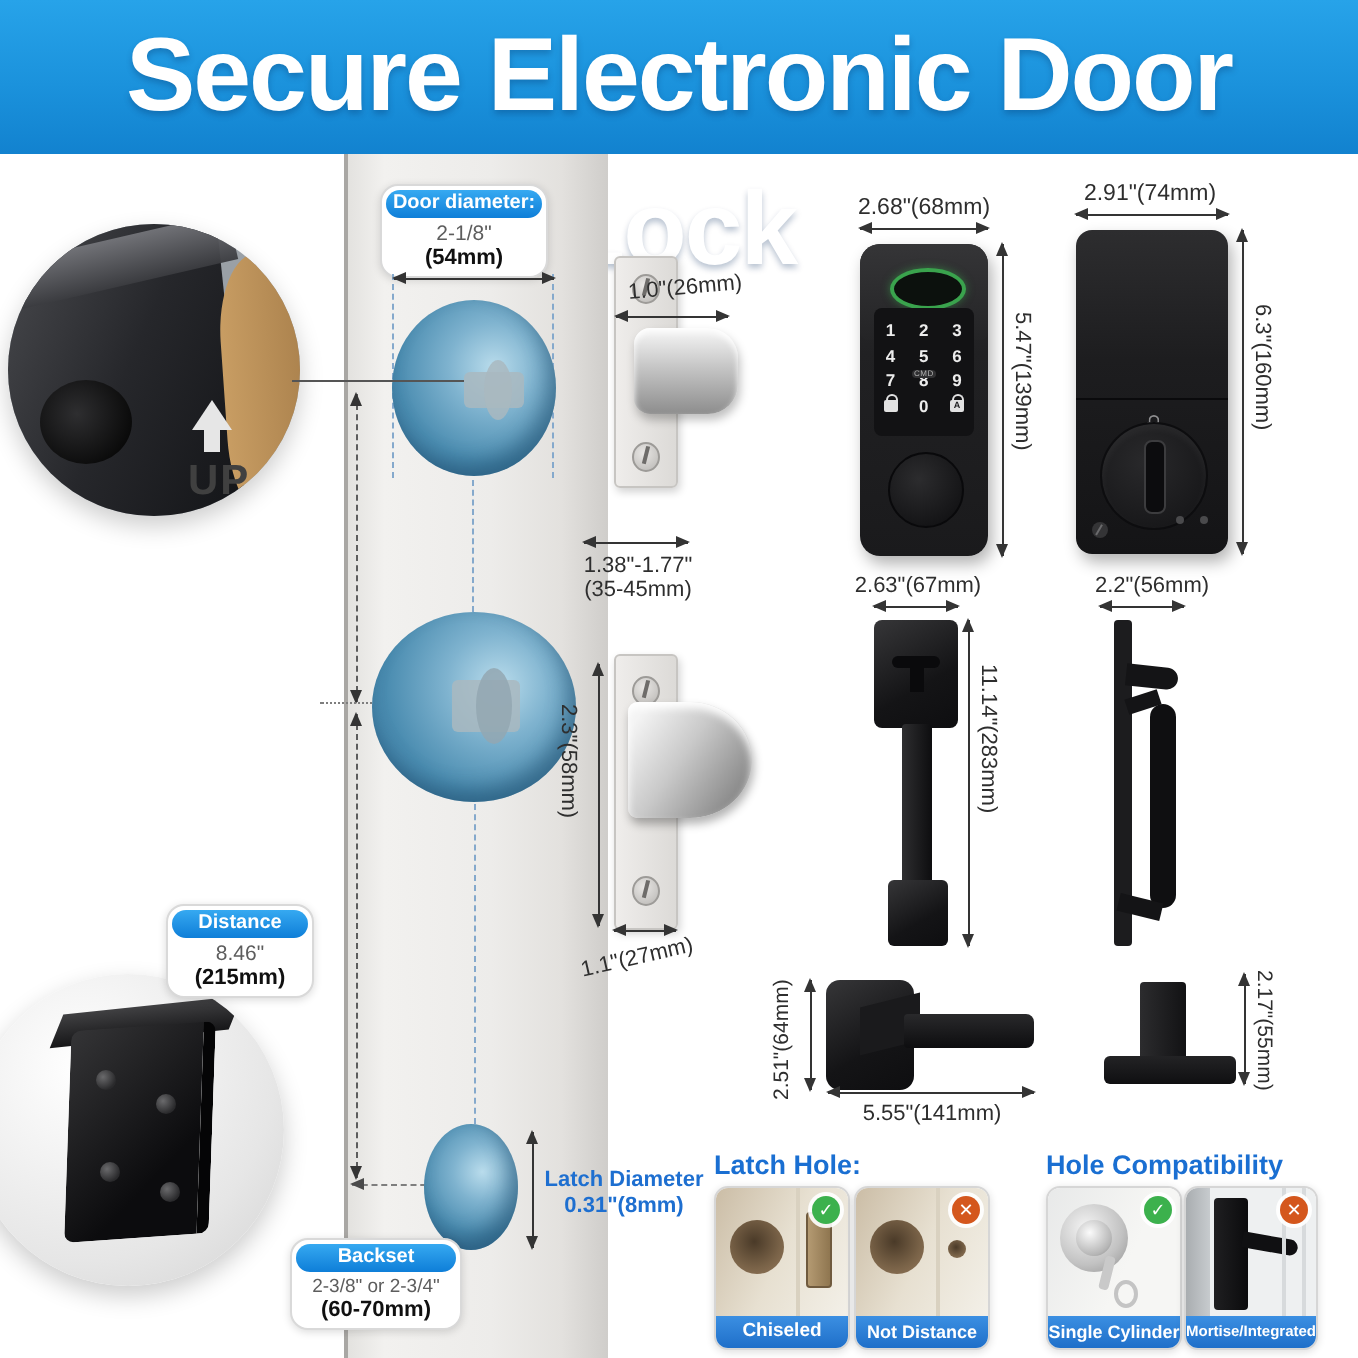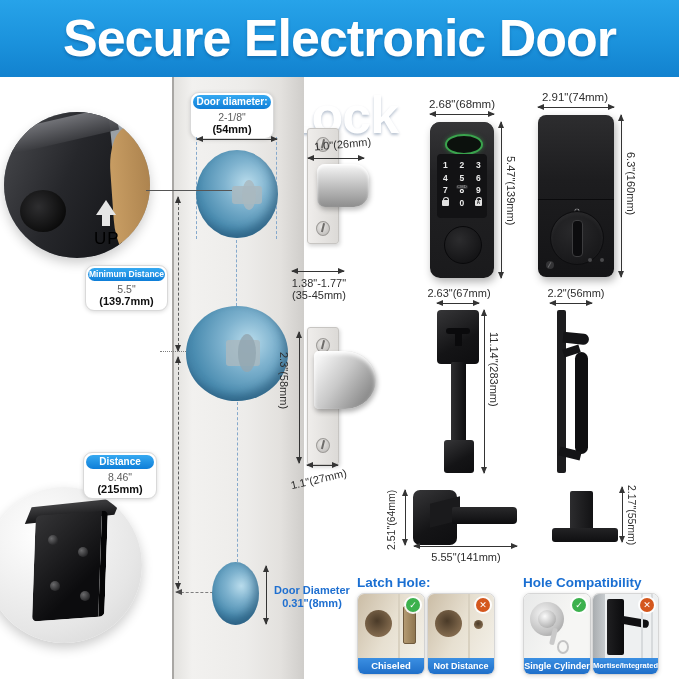--- a/index.html
+++ b/index.html
@@ -31,7 +31,7 @@
   .pc1 .up-arr{position:absolute;left:92px;top:88px;width:0;height:0;
     border-left:10px solid transparent;border-right:10px solid transparent;border-bottom:15px solid #e6e6e6;}
   .pc1 .up-stem{position:absolute;left:98px;top:103px;width:8px;height:11px;background:#e6e6e6;}
-  .pc1 .up-txt{position:absolute;left:90px;top:117px;font-size:17px;font-weight:normal;color:#000000;letter-spacing:1px;}
+  .pc1 .up-txt{position:absolute;left:90px;top:117px;font-size:21px;font-weight:bold;color:#404040;letter-spacing:1px;}
 
   .pc2{left:-14px;top:487px;width:156px;height:156px;
     background:radial-gradient(circle at 35% 30%,#ffffff,#e6e6e6 65%,#d2d2d2);}

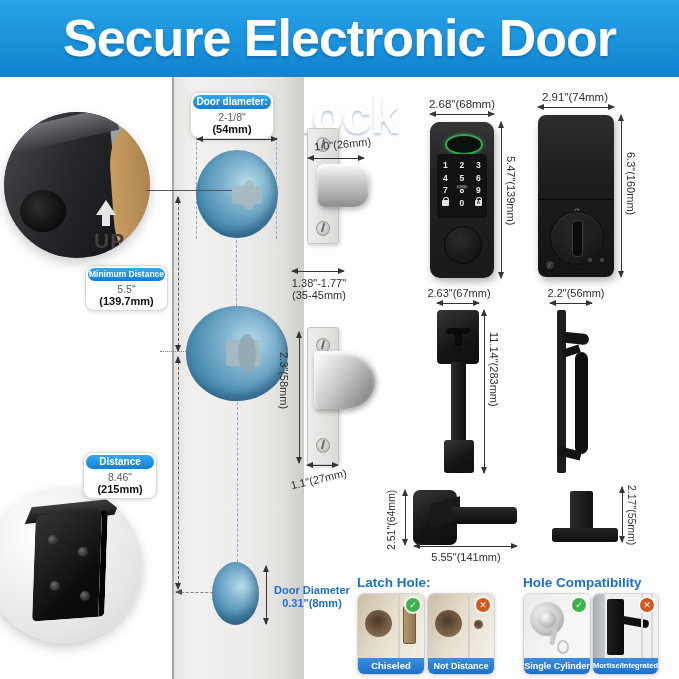--- a/index.html
+++ b/index.html
@@ -190,11 +190,6 @@
 
   <div class="abs" style="left:146px;top:190px;width:86px;height:1px;background:#555;"></div>
   <div class="abs varrow dashed" style="left:178px;top:197px;height:154px;"></div>
-  <div class="abs lbl" style="left:85px;top:265px;width:77px;">
-    <span class="pill" style="font-size:8.5px;">Minimum Distance</span>
-    <div class="val">5.5"</div>
-    <div class="met">(139.7mm)</div>
-  </div>
 
   <div class="abs hdot" style="left:160px;top:351px;width:76px;"></div>
   <div class="abs bluehole" style="left:186px;top:306px;width:102px;height:95px;">

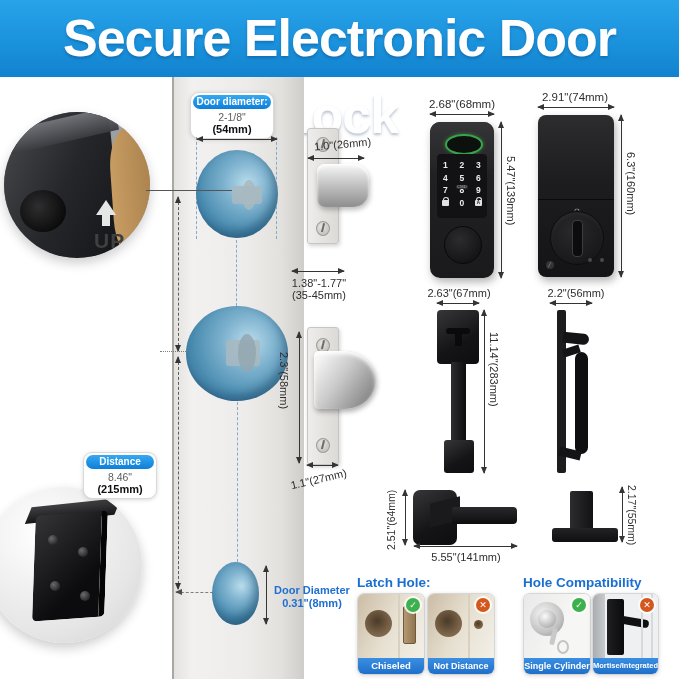--- a/index.html
+++ b/index.html
@@ -209,7 +209,7 @@
   <div class="abs bluehole" style="left:212px;top:562px;width:47px;height:63px;"></div>
   <div class="abs varrow" style="left:266px;top:566px;height:58px;"></div>
   <div class="abs" style="left:272px;top:584px;width:80px;text-align:center;color:#1e6fd0;font-weight:bold;font-size:11px;line-height:13px;">
-    <div>Door Diameter</div>
+    <div>Latch Diameter</div>
     <div>0.31"(8mm)</div>
   </div>
 

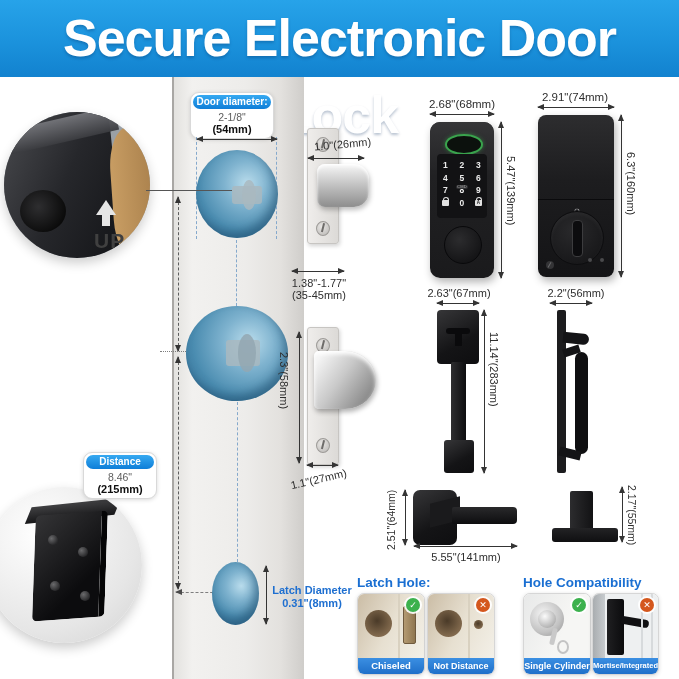--- a/index.html
+++ b/index.html
@@ -211,6 +211,11 @@
   <div class="abs" style="left:272px;top:584px;width:80px;text-align:center;color:#1e6fd0;font-weight:bold;font-size:11px;line-height:13px;">
     <div>Latch Diameter</div>
     <div>0.31"(8mm)</div>
+  </div>
+  <div class="abs lbl" style="left:145px;top:619px;width:80px;">
+    <span class="pill" style="font-size:10px;">Backset</span>
+    <div class="val" style="font-size:9.5px;">2-3/8" or 2-3/4"</div>
+    <div class="met">(60-70mm)</div>
   </div>
 
   <div class="abs faceplate" style="left:307px;top:128px;width:30px;height:114px;">

